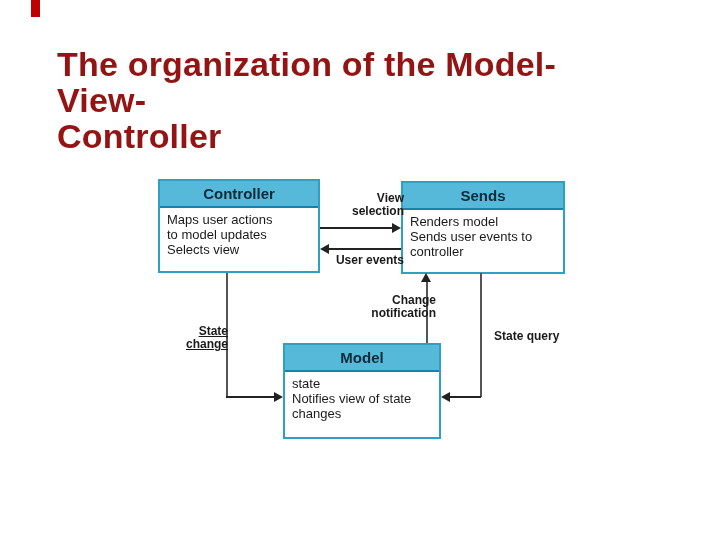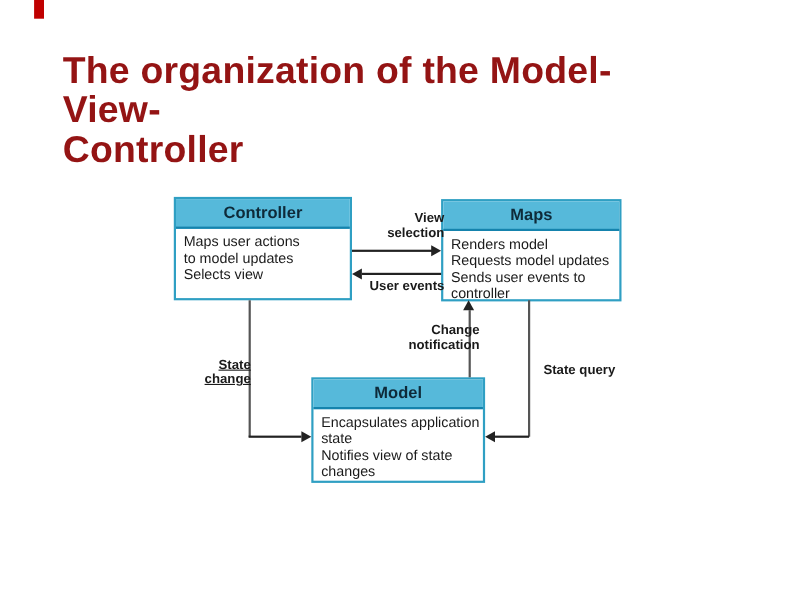--- a/index.html
+++ b/index.html
@@ -90,7 +90,7 @@
     </div>
 
     <div class="dbox" id="box-view">
-      <div class="hdr">Maps</div>
+      <div class="hdr">Sends</div>
       <div class="bdy">
         <div>Renders model</div>
         <div>Requests model updates</div>

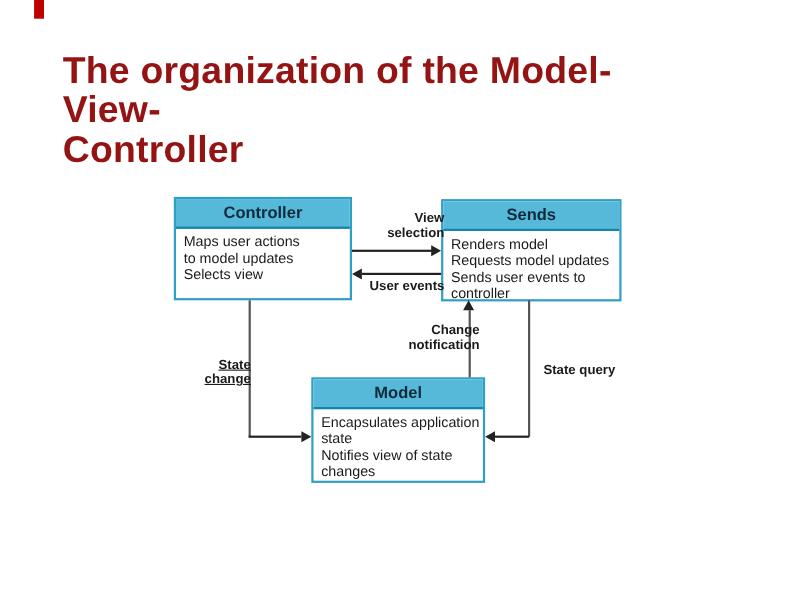--- a/index.html
+++ b/index.html
@@ -93,7 +93,6 @@
       <div class="hdr">Sends</div>
       <div class="bdy">
         <div>Renders model</div>
-        <div>Requests model updates</div>
         <div>Sends user events to</div>
         <div>controller</div>
       </div>

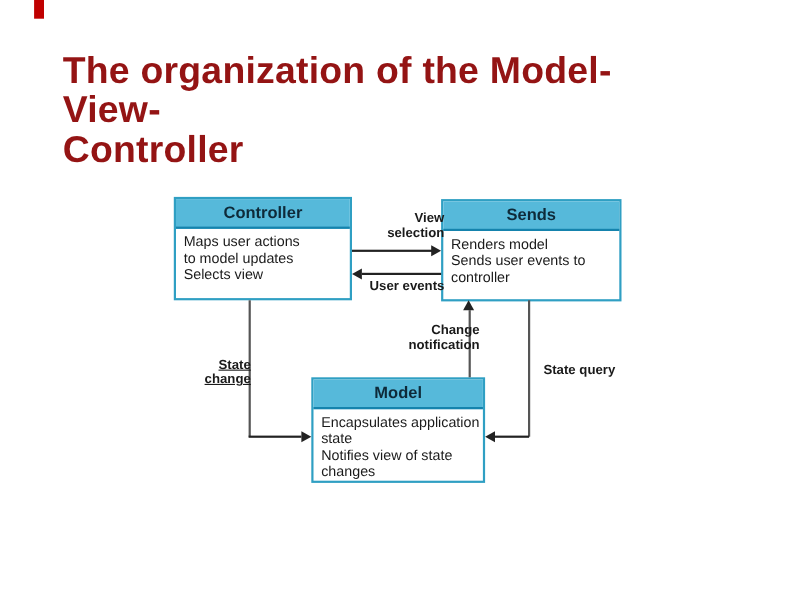--- a/index.html
+++ b/index.html
@@ -101,7 +101,6 @@
     <div class="dbox" id="box-model">
       <div class="hdr">Model</div>
       <div class="bdy">
-        <div>Encapsulates application</div>
         <div>state</div>
         <div>Notifies view of state</div>
         <div>changes</div>

